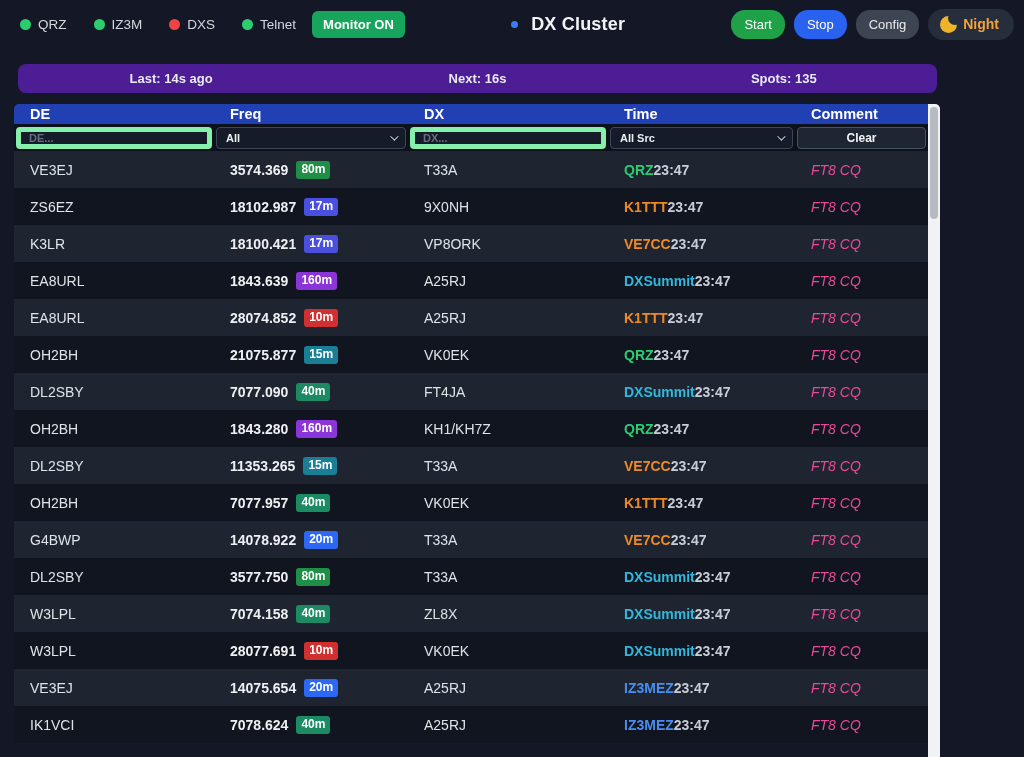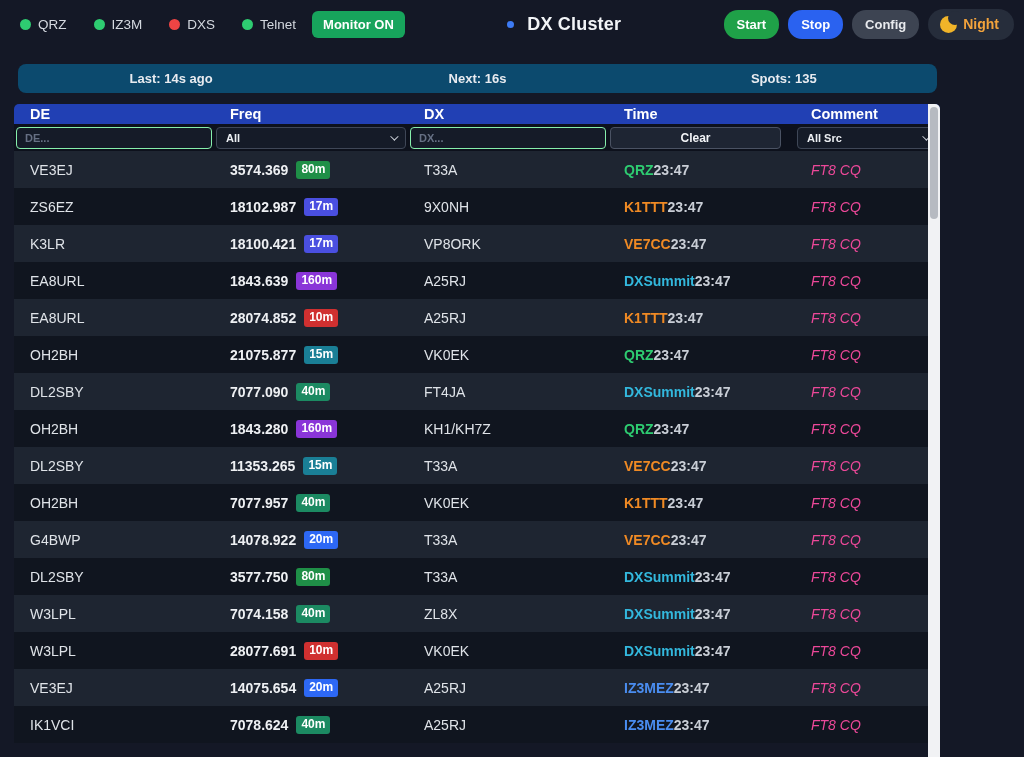--- a/index.html
+++ b/index.html
@@ -29,7 +29,7 @@
   .app-title { font-size:18px; font-weight:700; color:#f2f4f7; letter-spacing:.2px; }
   .btn-group { display:flex; align-items:center; gap:9px; }
   .tb-btn {
-    border:none; font-family:inherit; font-weight:700; font-size:13px; color:#fff;
+    border:none; font-family:inherit; font-weight:400; font-size:13px; color:#fff;
     padding:7px 13px; border-radius:14px; cursor:pointer;
   }
   .btn-start { background:#1fa148; }

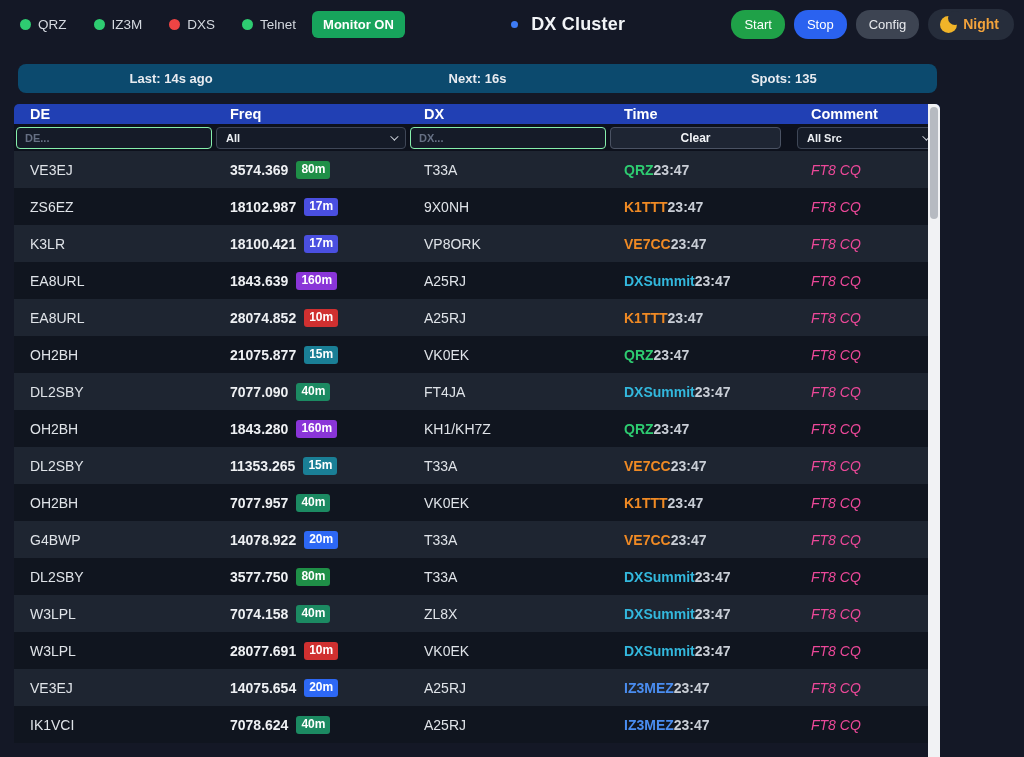--- a/index.html
+++ b/index.html
@@ -50,7 +50,7 @@
   
   .statsbar {
     margin:16px 0 0 18px; width:919px; height:29px;
-    background:#0c4a6e; border-radius:8px;
+    background:#4c1d95; border-radius:8px;
     display:flex; align-items:center;
   }
   .stat { flex:1; text-align:center; font-size:13px; font-weight:700; color:#e8ebf0; }

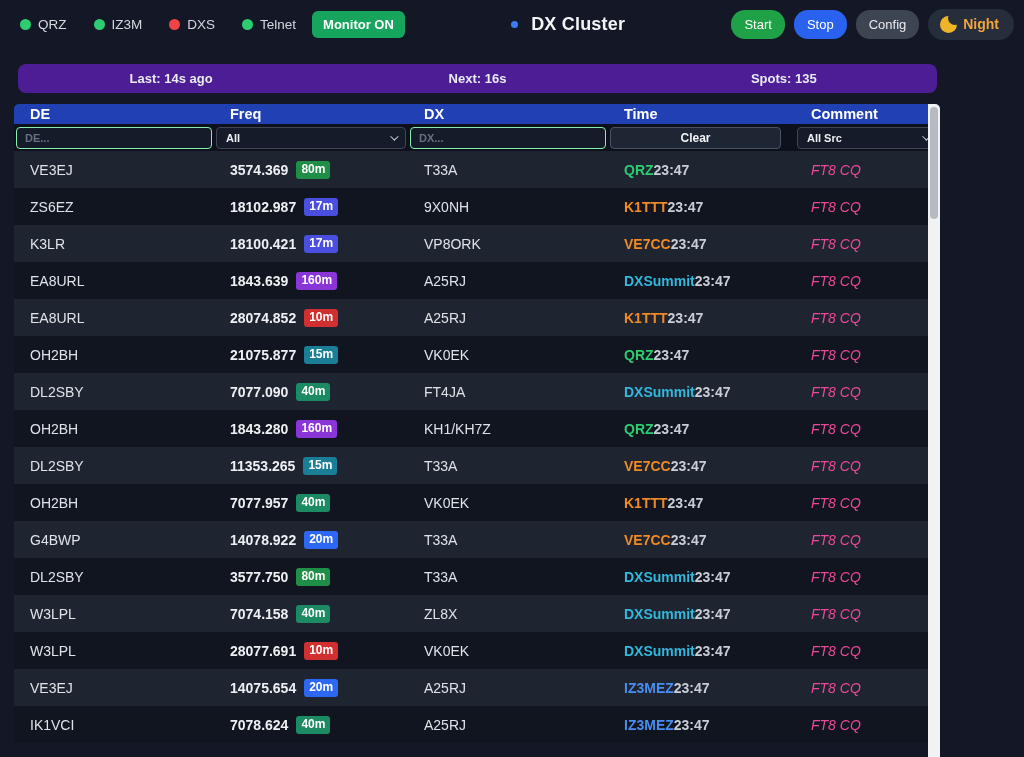--- a/index.html
+++ b/index.html
@@ -68,7 +68,7 @@
   .filter-row { background:#0d111c; height:27px; align-items:center; }
   .fcell { padding:0 2px; height:22px; }
   .f-input {
-    width:100%; height:22px; background:#151b28; border:1px solid #86efac; border-radius:4px;
+    width:100%; height:22px; background:#151b28; border:5px solid #86efac; border-radius:4px;
     color:#dfe3e8; font-family:inherit; font-size:11px; font-weight:700; padding:0 8px;
   }
   .f-input::placeholder { color:#667084; font-weight:700; }

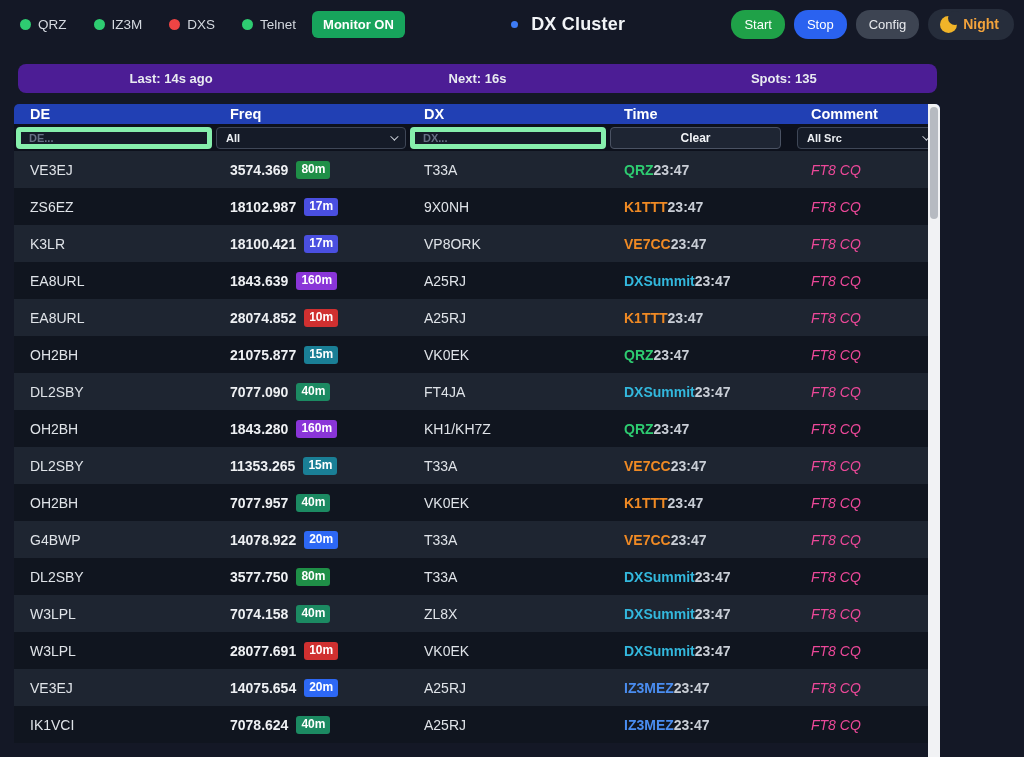--- a/index.html
+++ b/index.html
@@ -181,15 +181,15 @@
     <div class="fcell">
       <input class="f-input" type="text" placeholder="DX..." style="">
     </div>
-    <div class="fcell" style="padding-right:14px;">
-      <button class="clear-btn">Clear</button>
-    </div>
     <div class="fcell">
       <div class="f-select">
         <span>All Src</span>
         <span class="chev"></span>
       </div>
     </div>
+    <div class="fcell" style="padding-right:14px;">
+      <button class="clear-btn">Clear</button>
+    </div>
   </div>
 
   <div>

